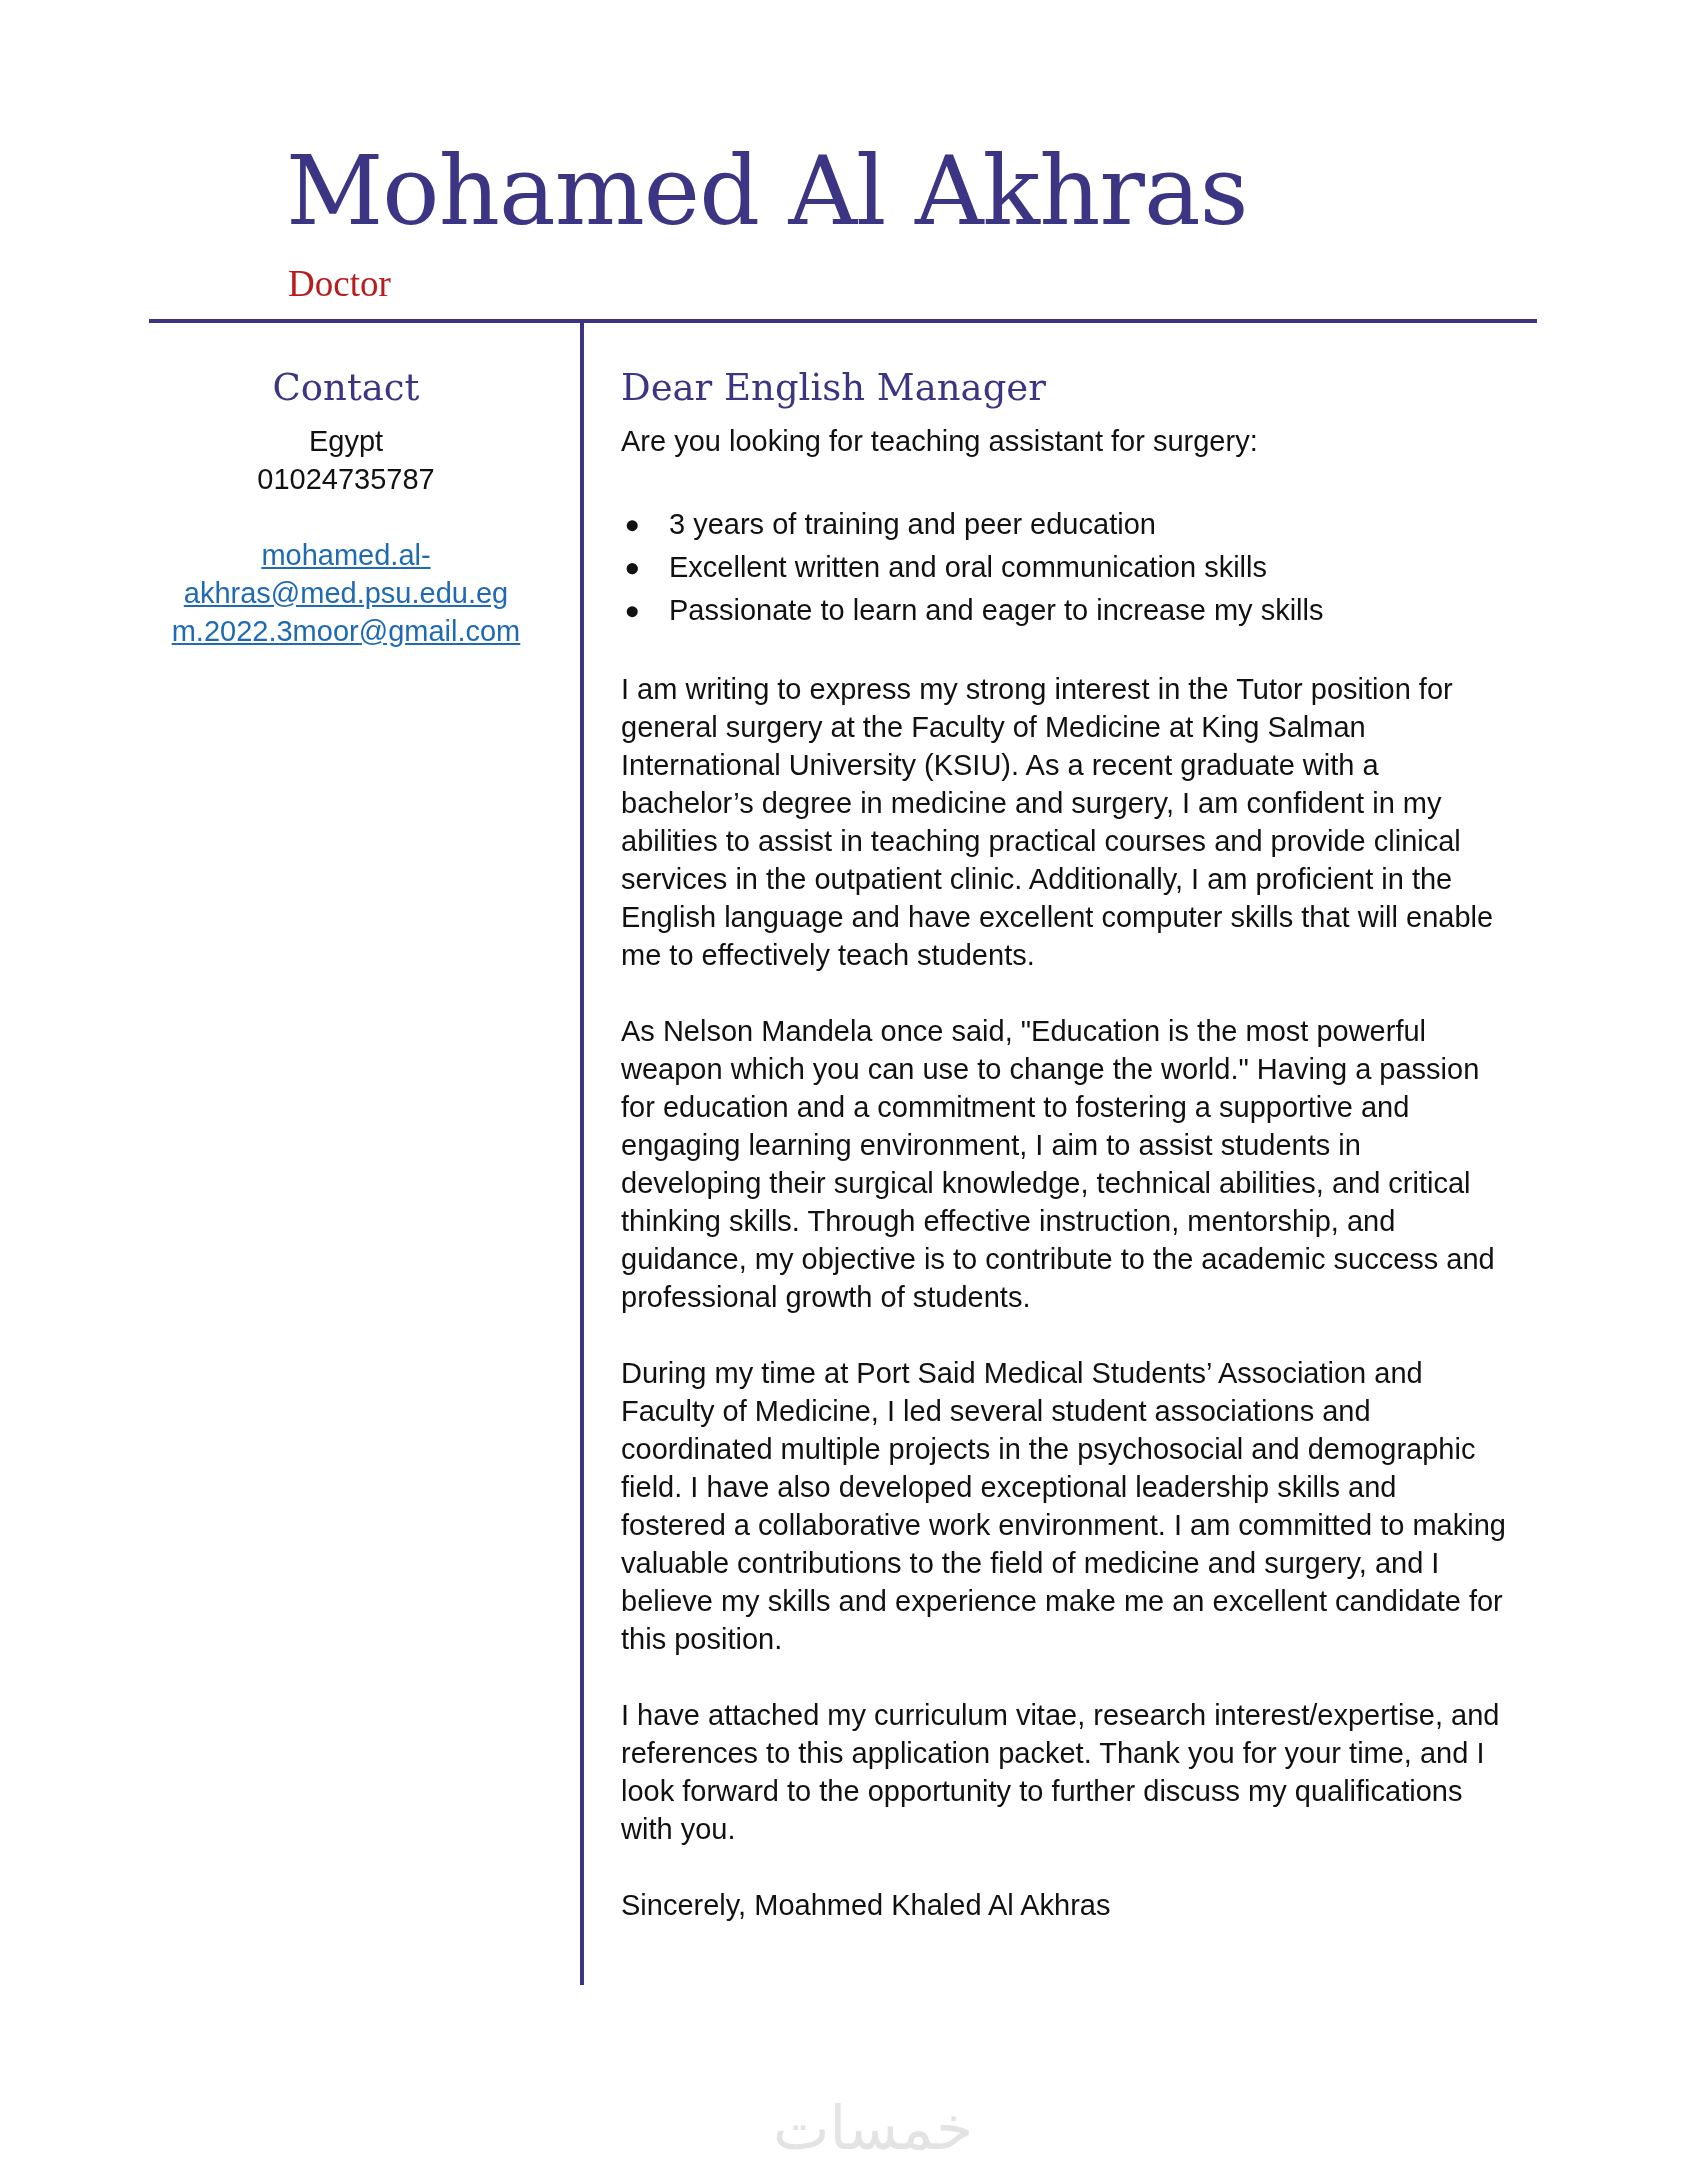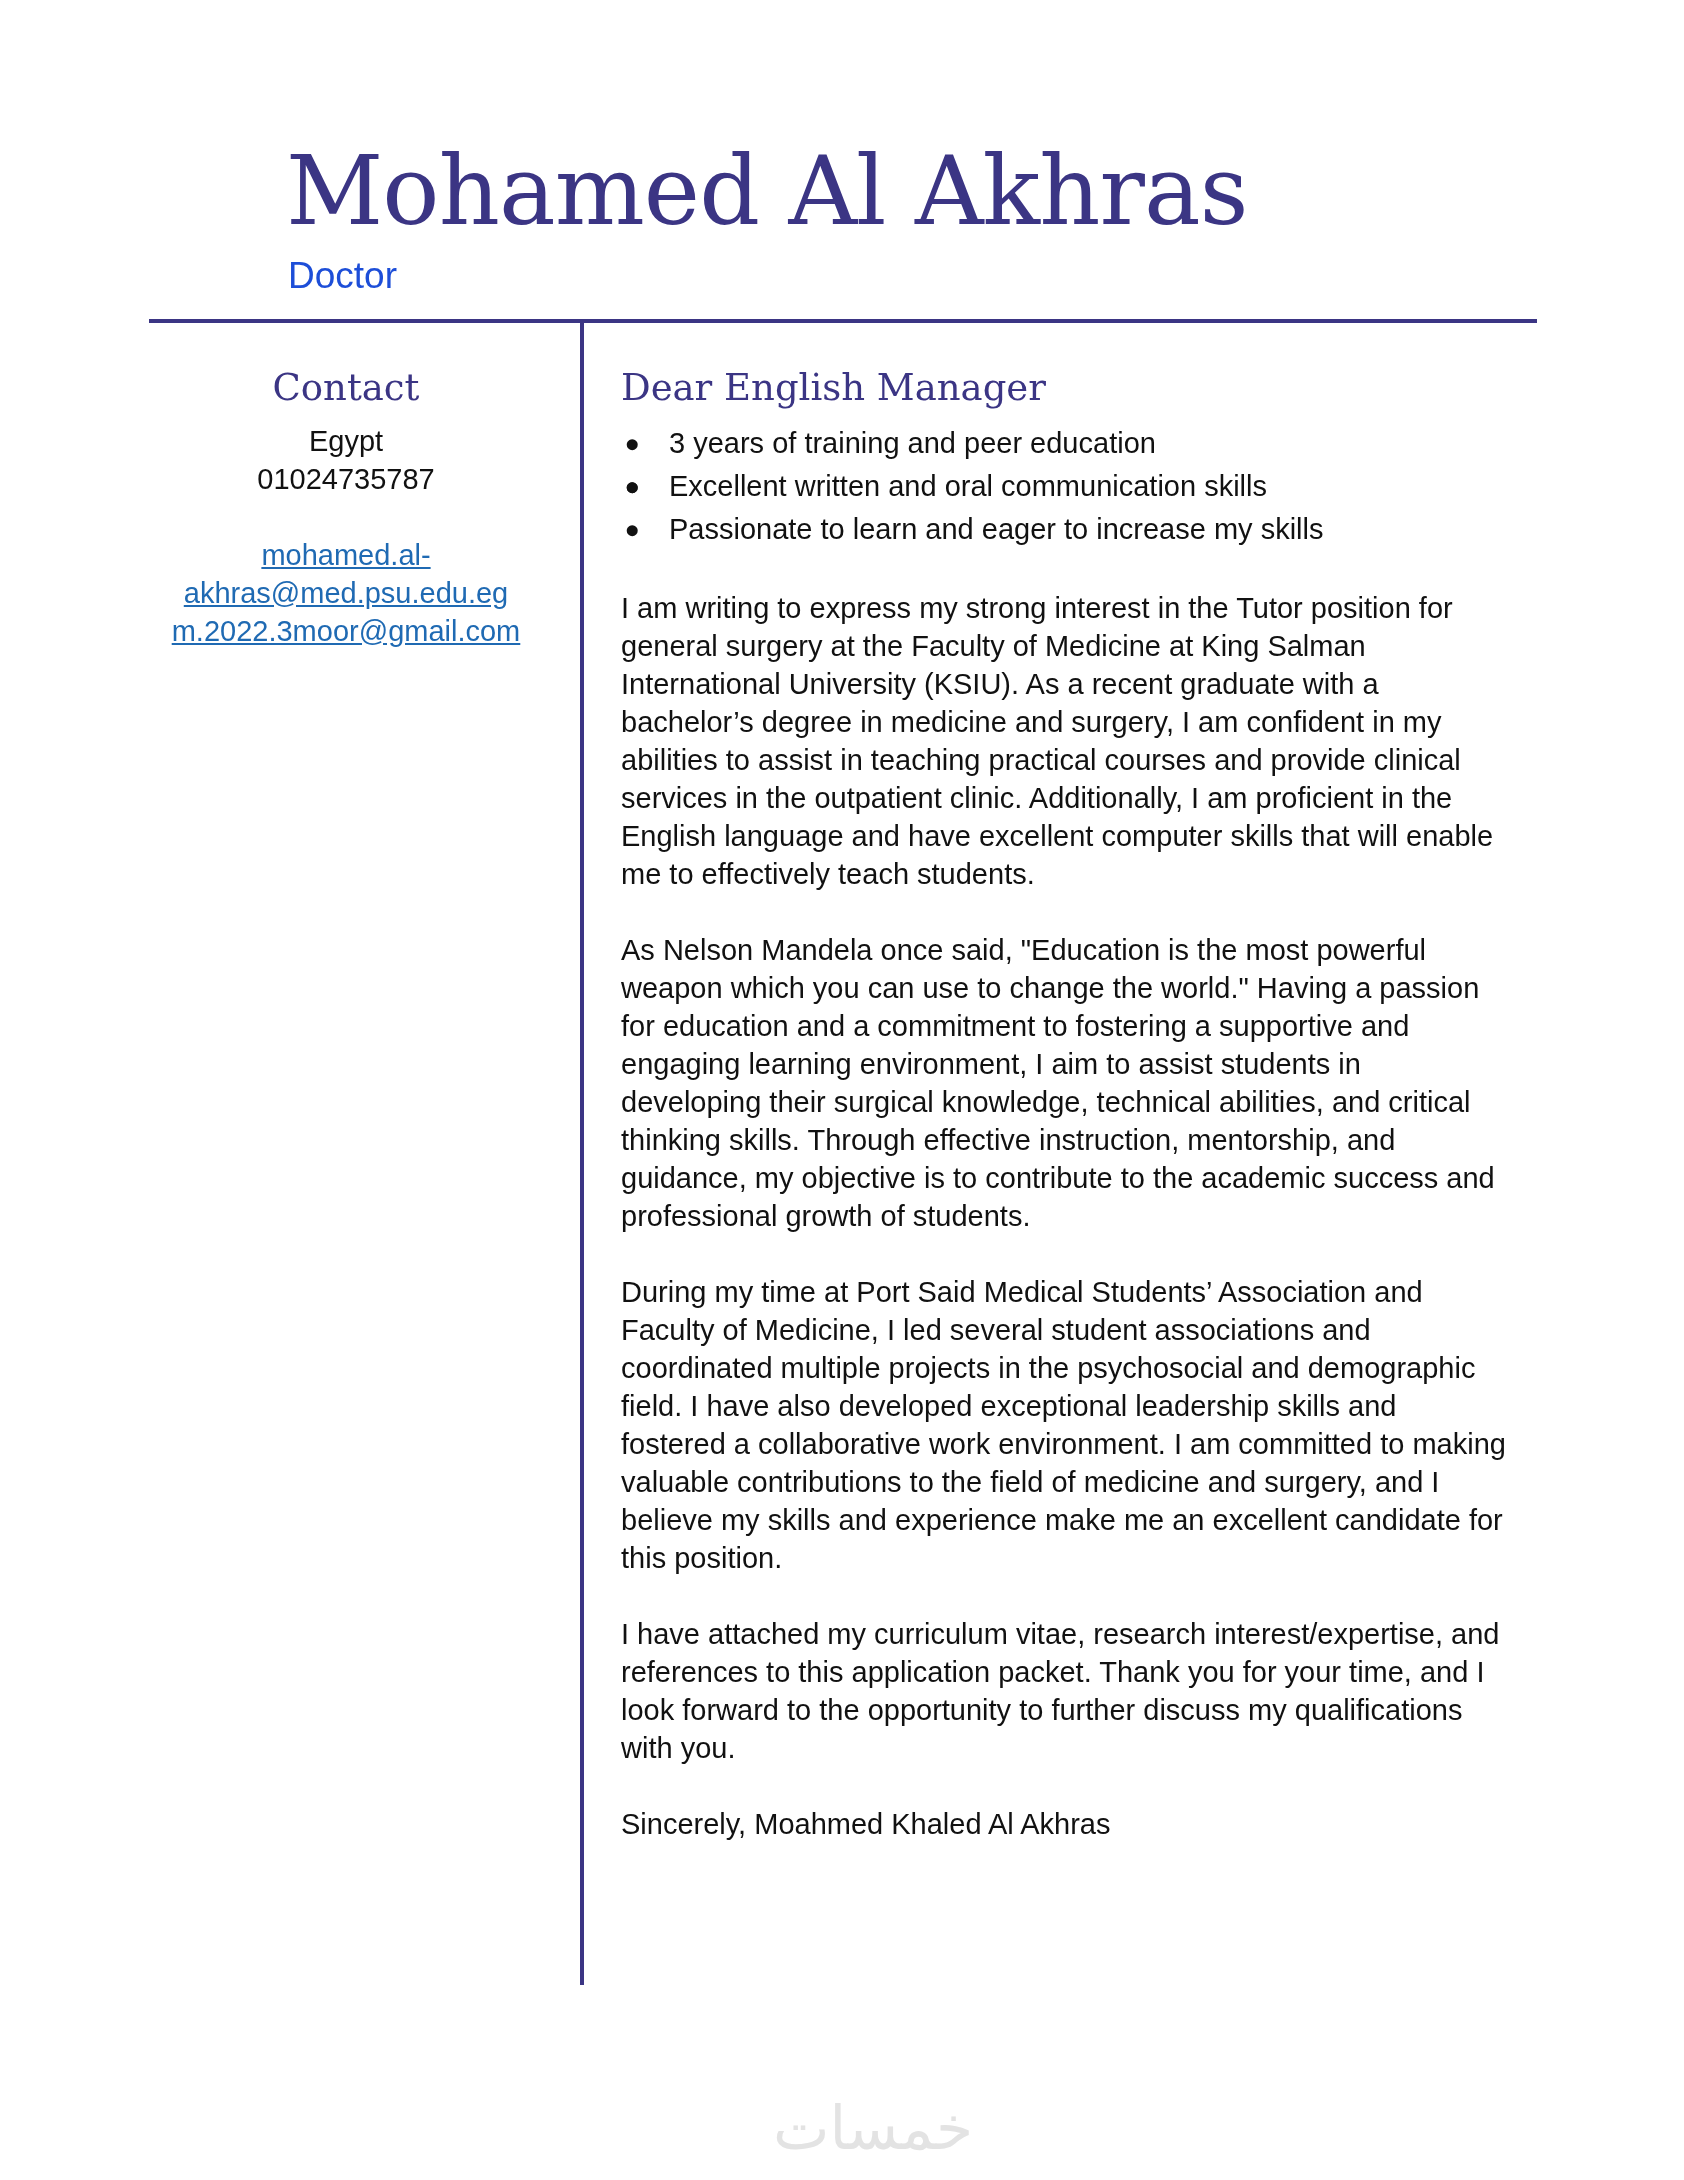--- a/index.html
+++ b/index.html
@@ -26,11 +26,11 @@
   .title {
     position: absolute;
     left: 288px;
-    top: 257px;
-    font-family: Liberation Sans, sans-serif;
+    top: 265px;
+    font-family: Liberation Serif, serif;
     font-size: 37px;
     line-height: 1;
-    color: #1d4ed8;
+    color: #b91c1c;
   }
   .hrule {
     position: absolute;

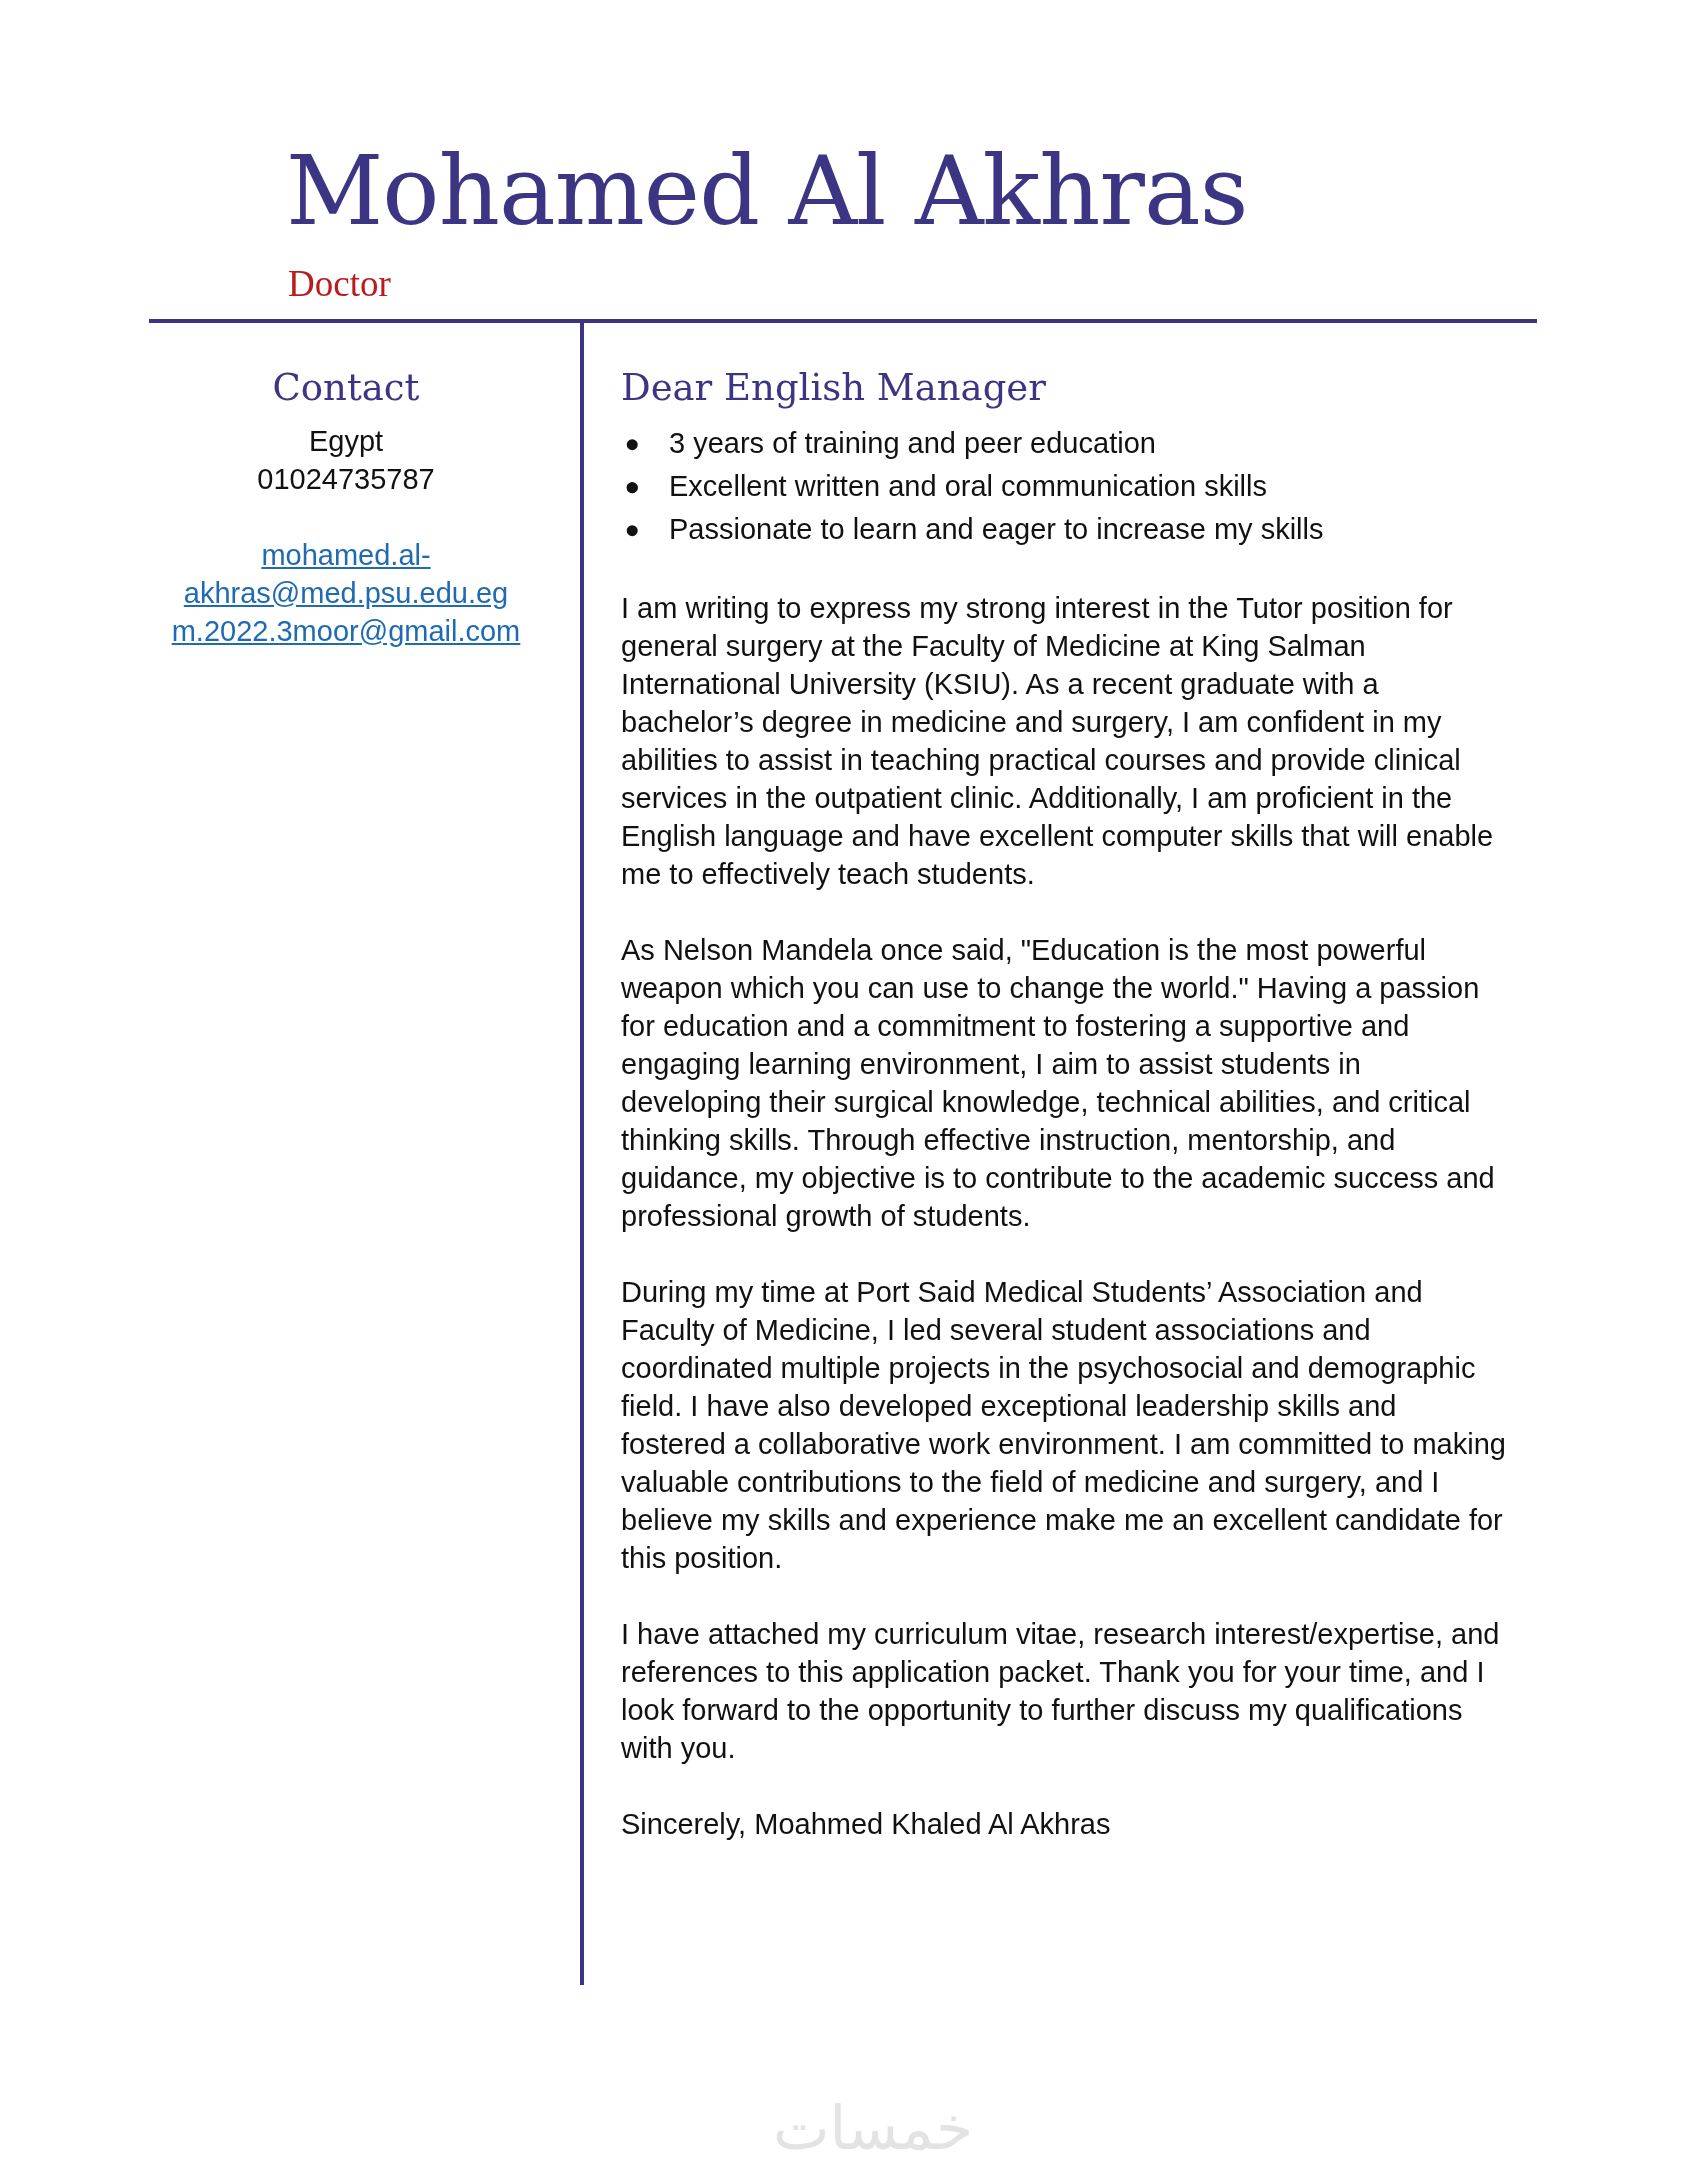--- a/index.html
+++ b/index.html
@@ -153,6 +153,7 @@
 
 <div class="main">
   <h2>Dear English Manager</h2>
+  <p class="intro">Are you looking for teaching assistant for surgery:</p>
   <ul>
     <li><span class="bullet">●</span><span>3 years of training and peer education</span></li>
     <li><span class="bullet">●</span></li>

